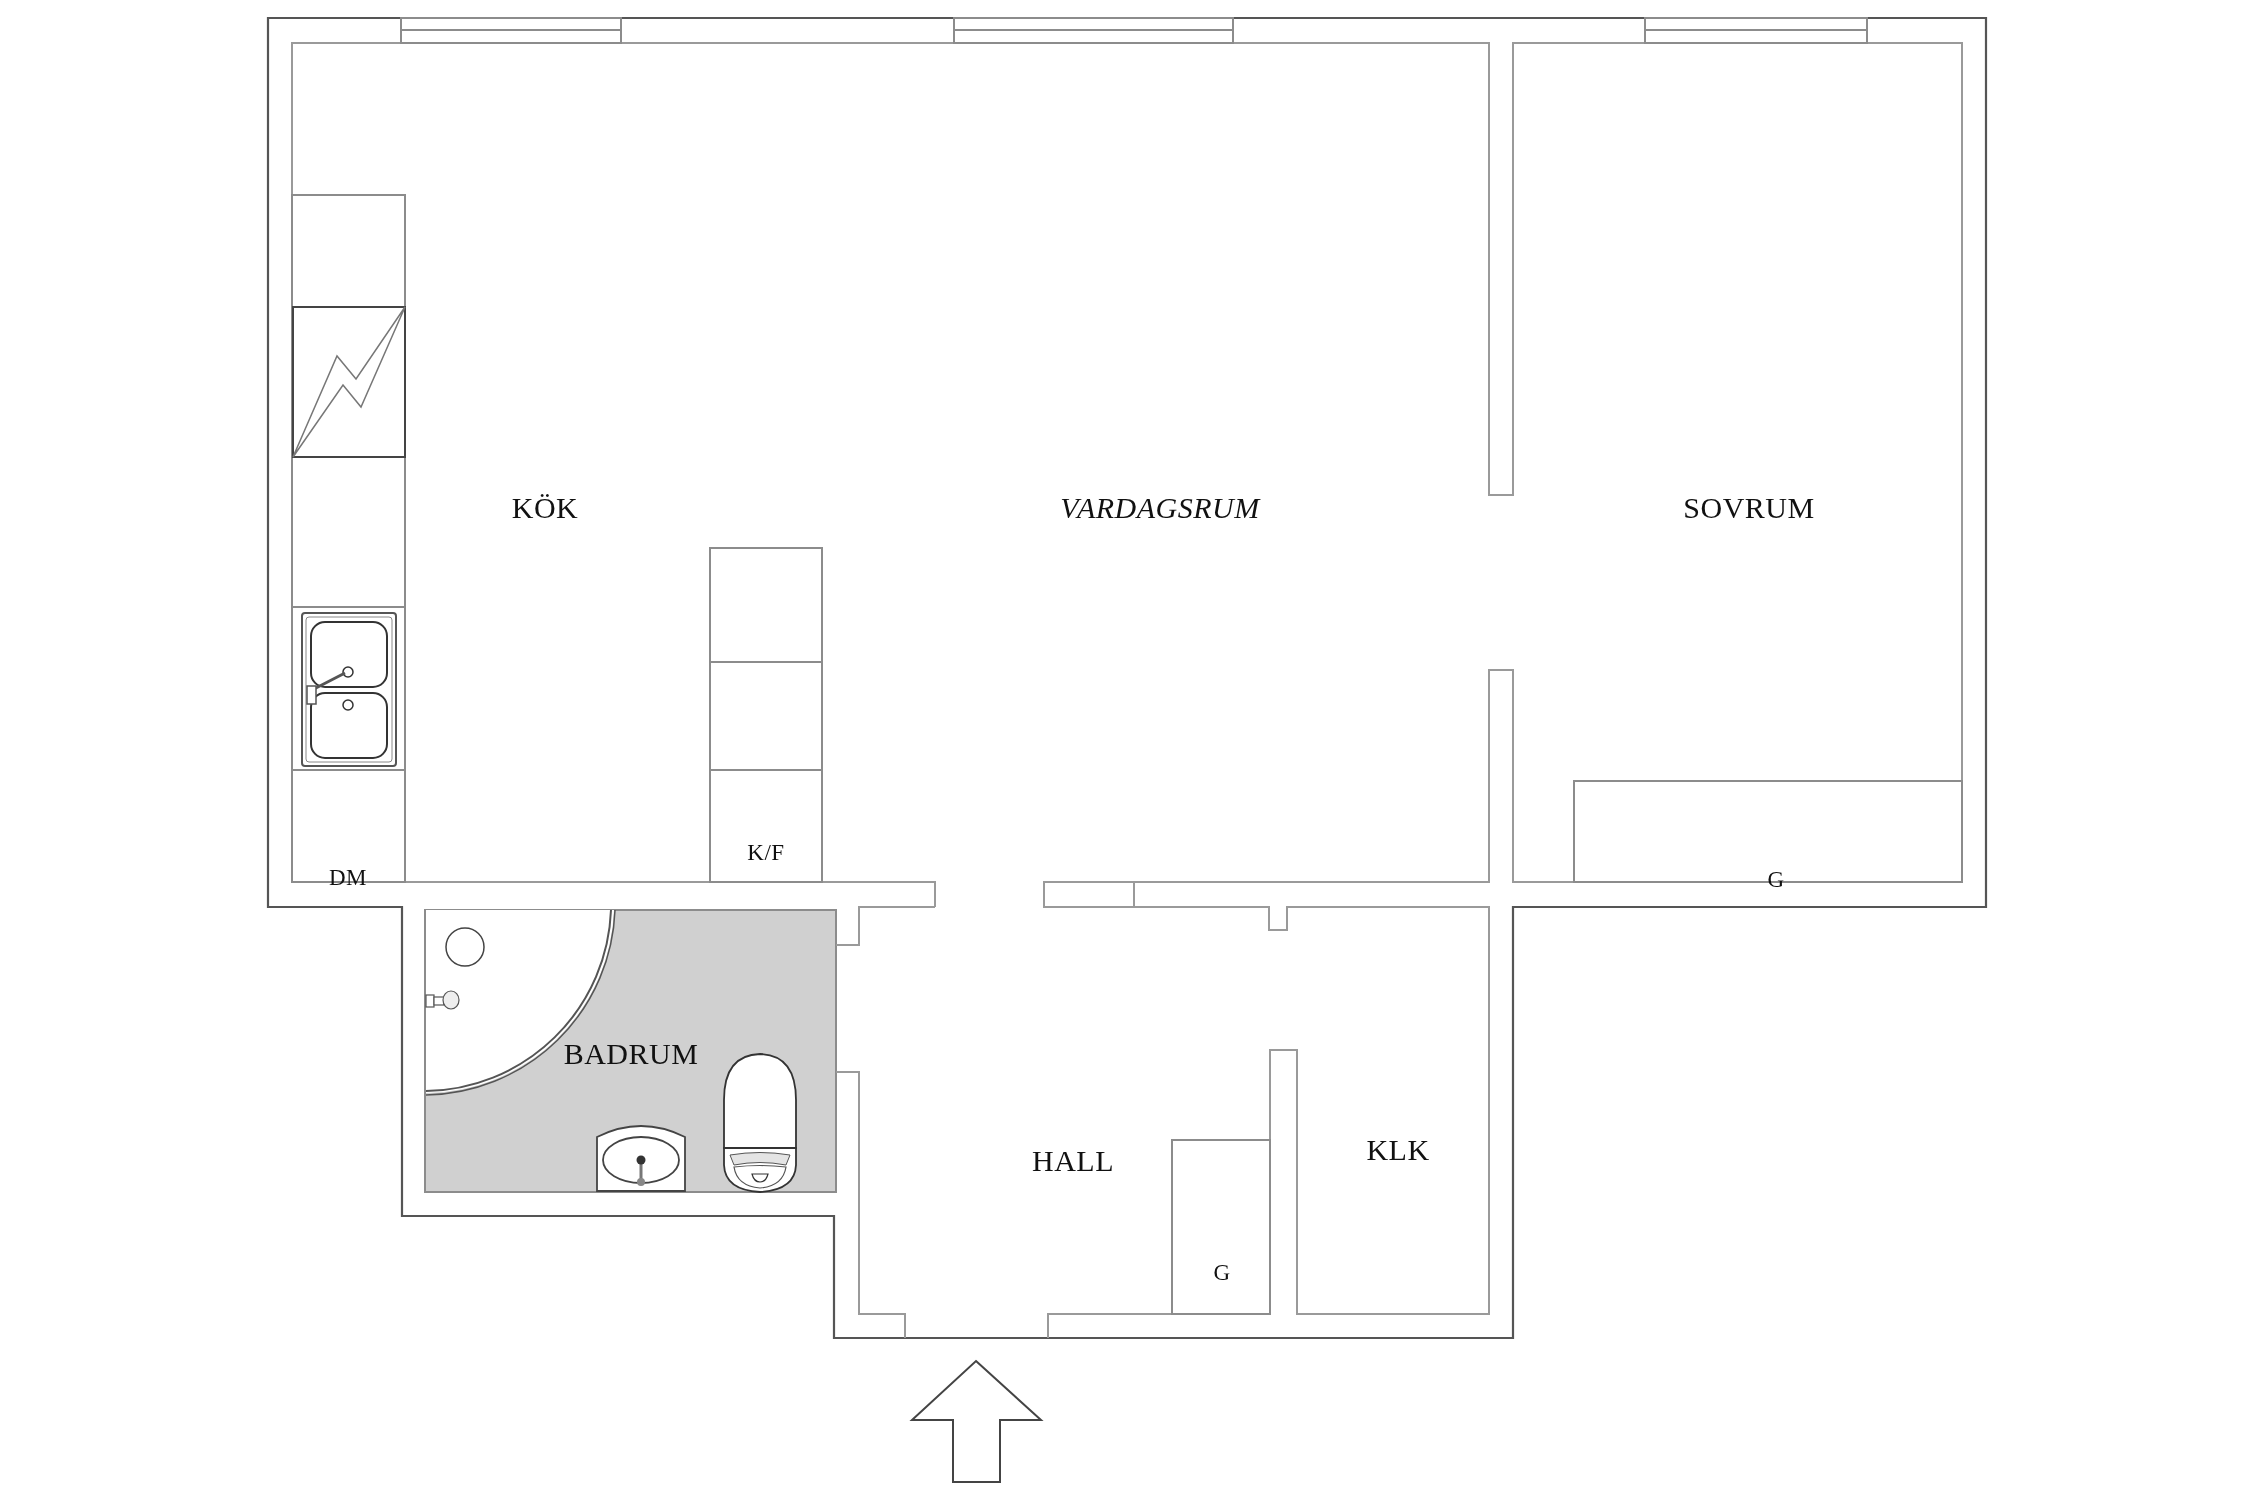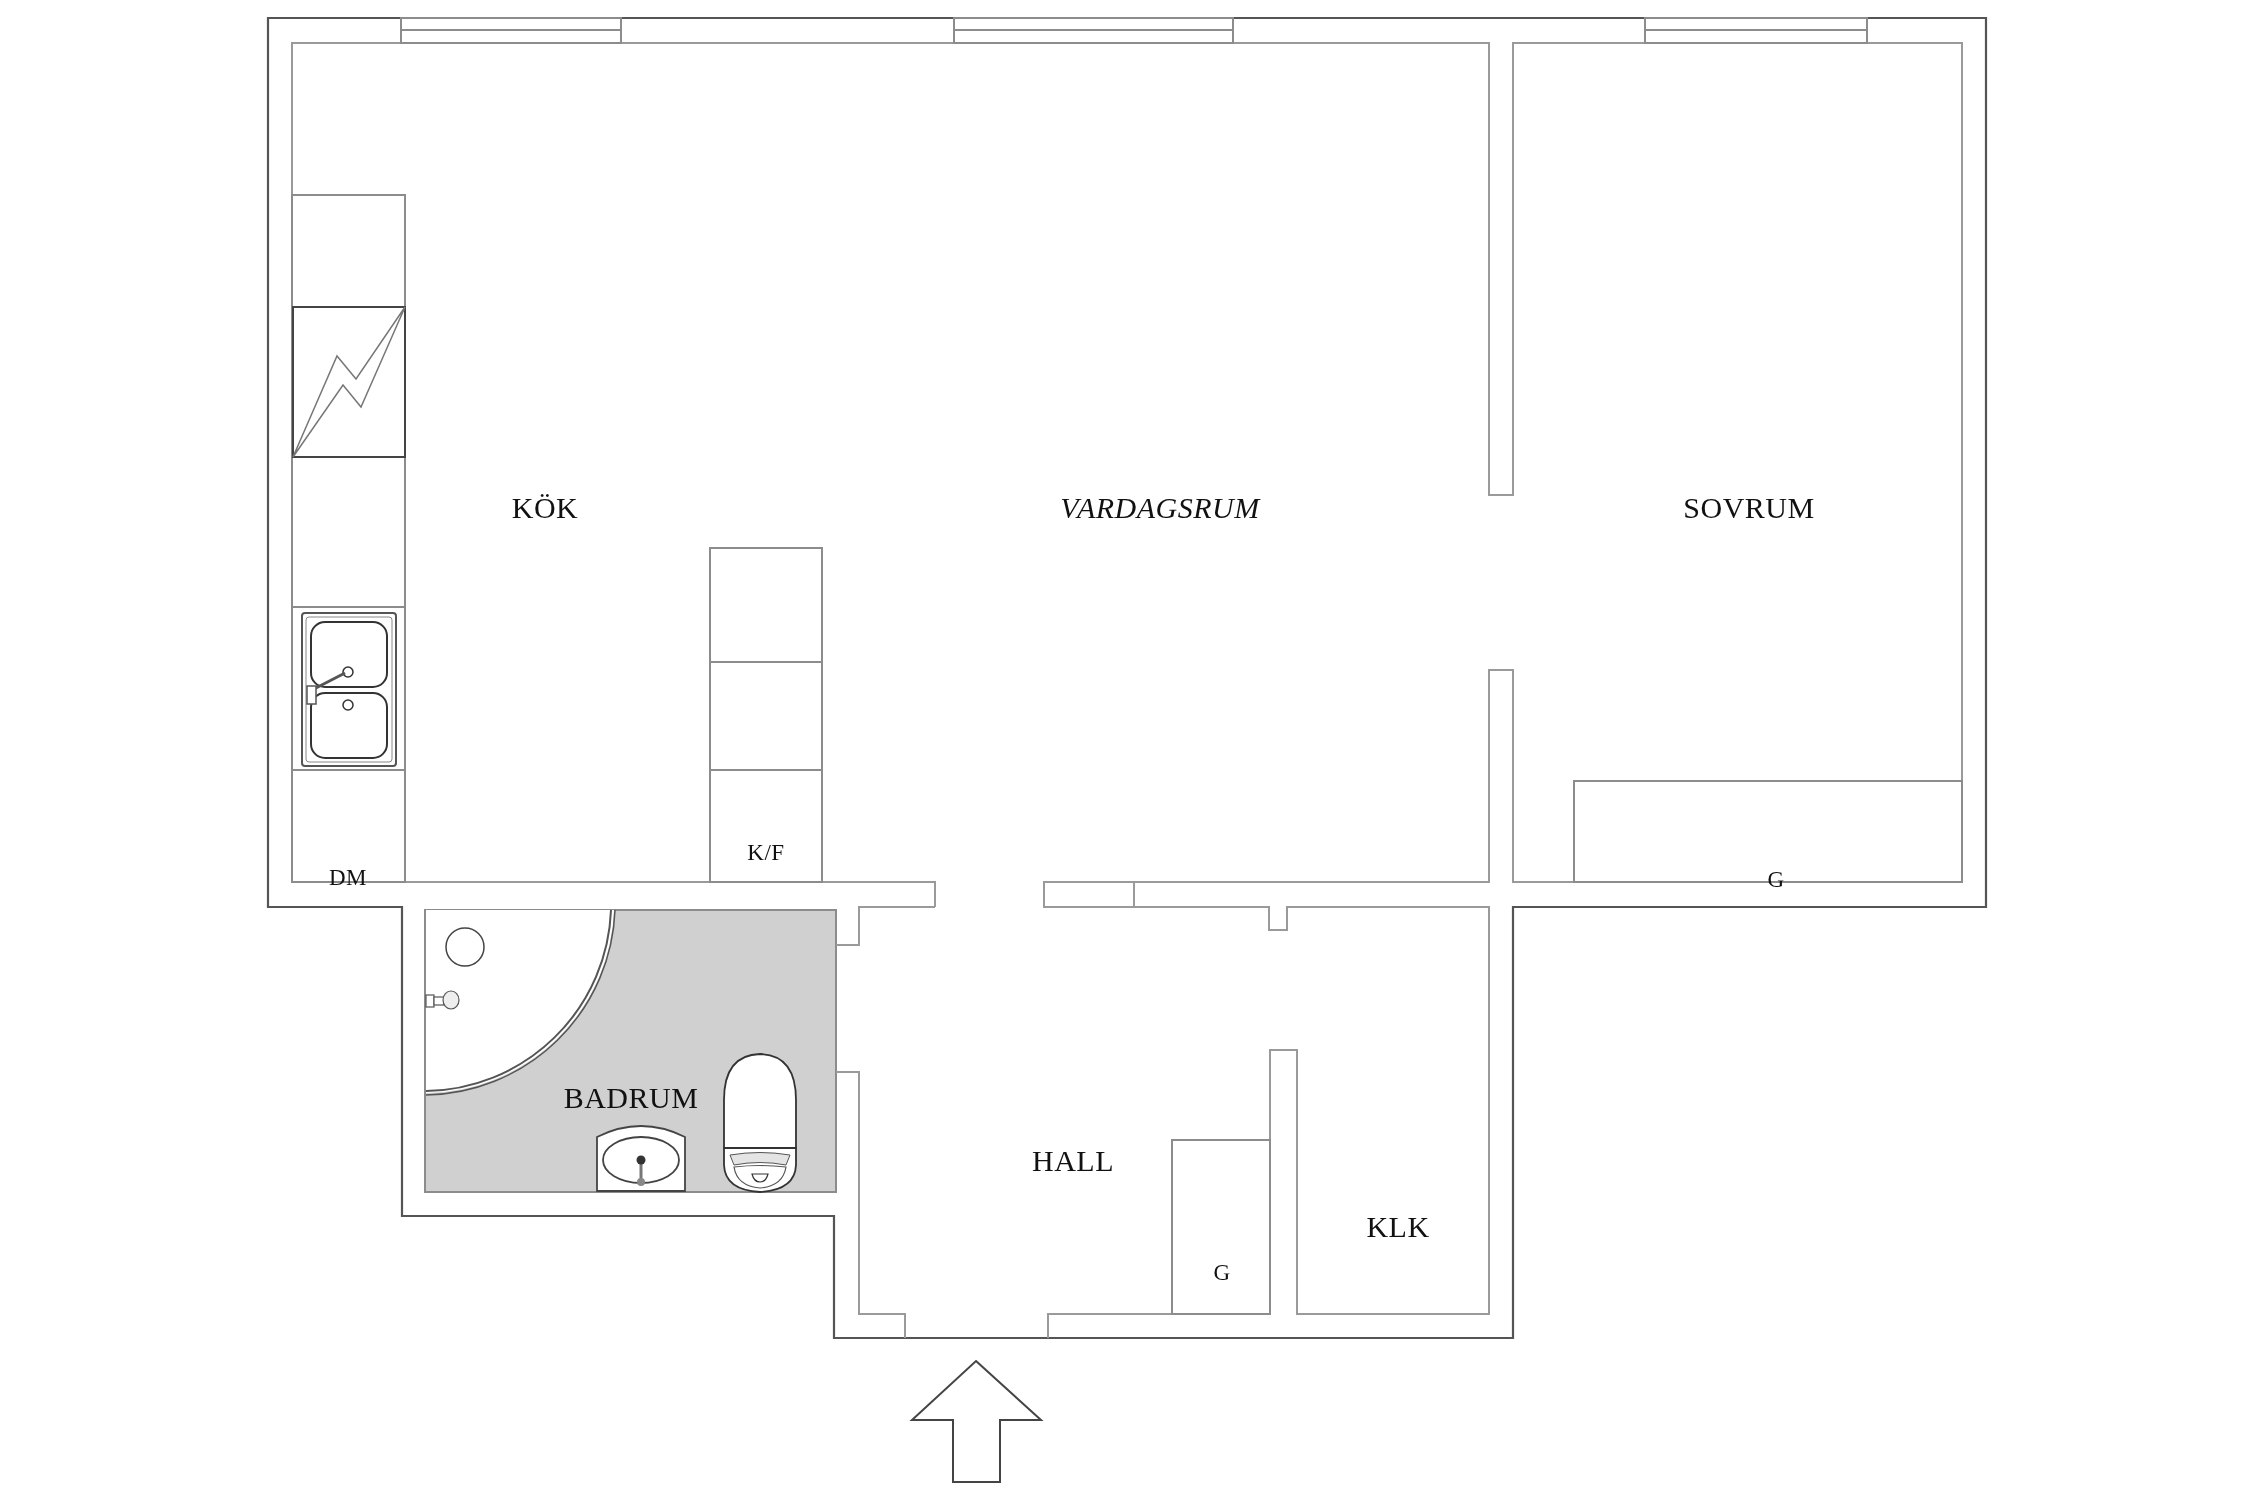--- a/index.html
+++ b/index.html
@@ -104,7 +104,7 @@
 <div class="label" style="left:545px; top:464px;">KÖK</div>
 <div class="label" style="left:1160px; top:464px;font-style:italic;">VARDAGSRUM</div>
 <div class="label" style="left:1749px; top:464px;">SOVRUM</div>
-<div class="label" style="left:631px; top:1054px;">BADRUM</div>
+<div class="label" style="left:631px; top:1010px;">BADRUM</div>
 <div class="label" style="left:1073px; top:1117px;">HALL</div>
 <div class="label" style="left:1398px; top:1183px;">KLK</div>
 

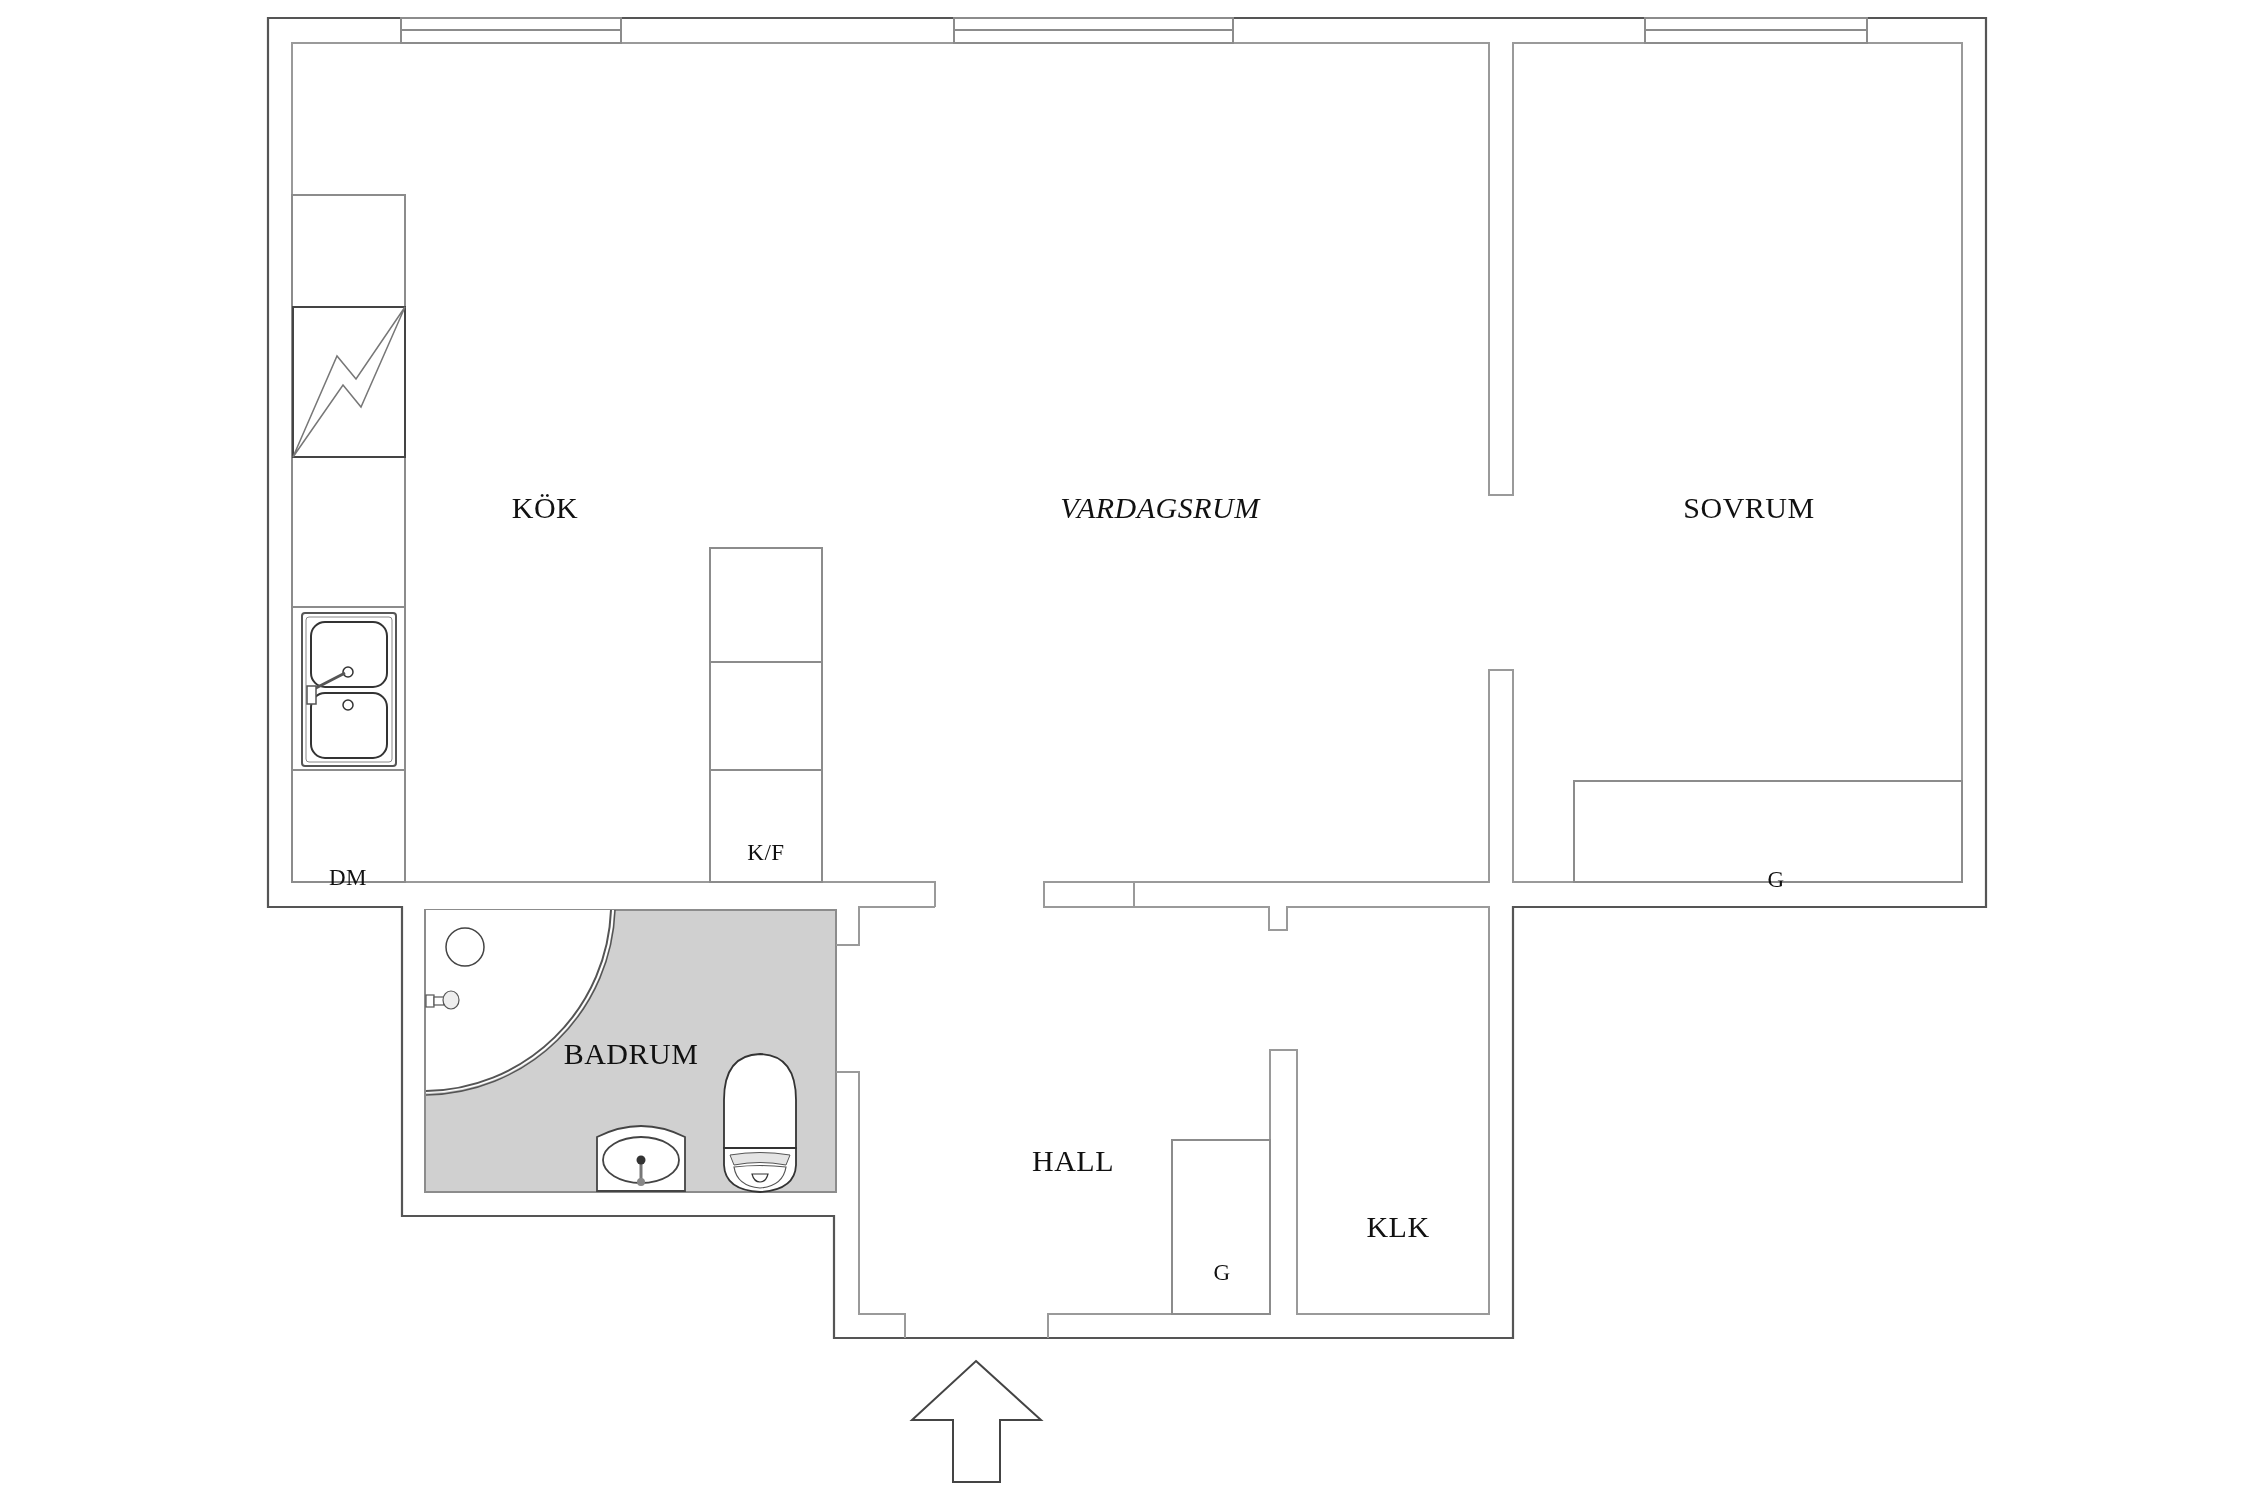--- a/index.html
+++ b/index.html
@@ -106,7 +106,7 @@
 <div class="label" style="left:1749px; top:464px;">SOVRUM</div>
 <div class="label" style="left:631px; top:1010px;">BADRUM</div>
 <div class="label" style="left:1073px; top:1117px;">HALL</div>
-<div class="label" style="left:1398px; top:1183px;">KLK</div>
+<div class="label" style="left:1398px; top:1106px;">KLK</div>
 
 <div class="label small" style="left:348px; top:834px;">DM</div>
 <div class="label small" style="left:766px; top:809px;">K/F</div>

